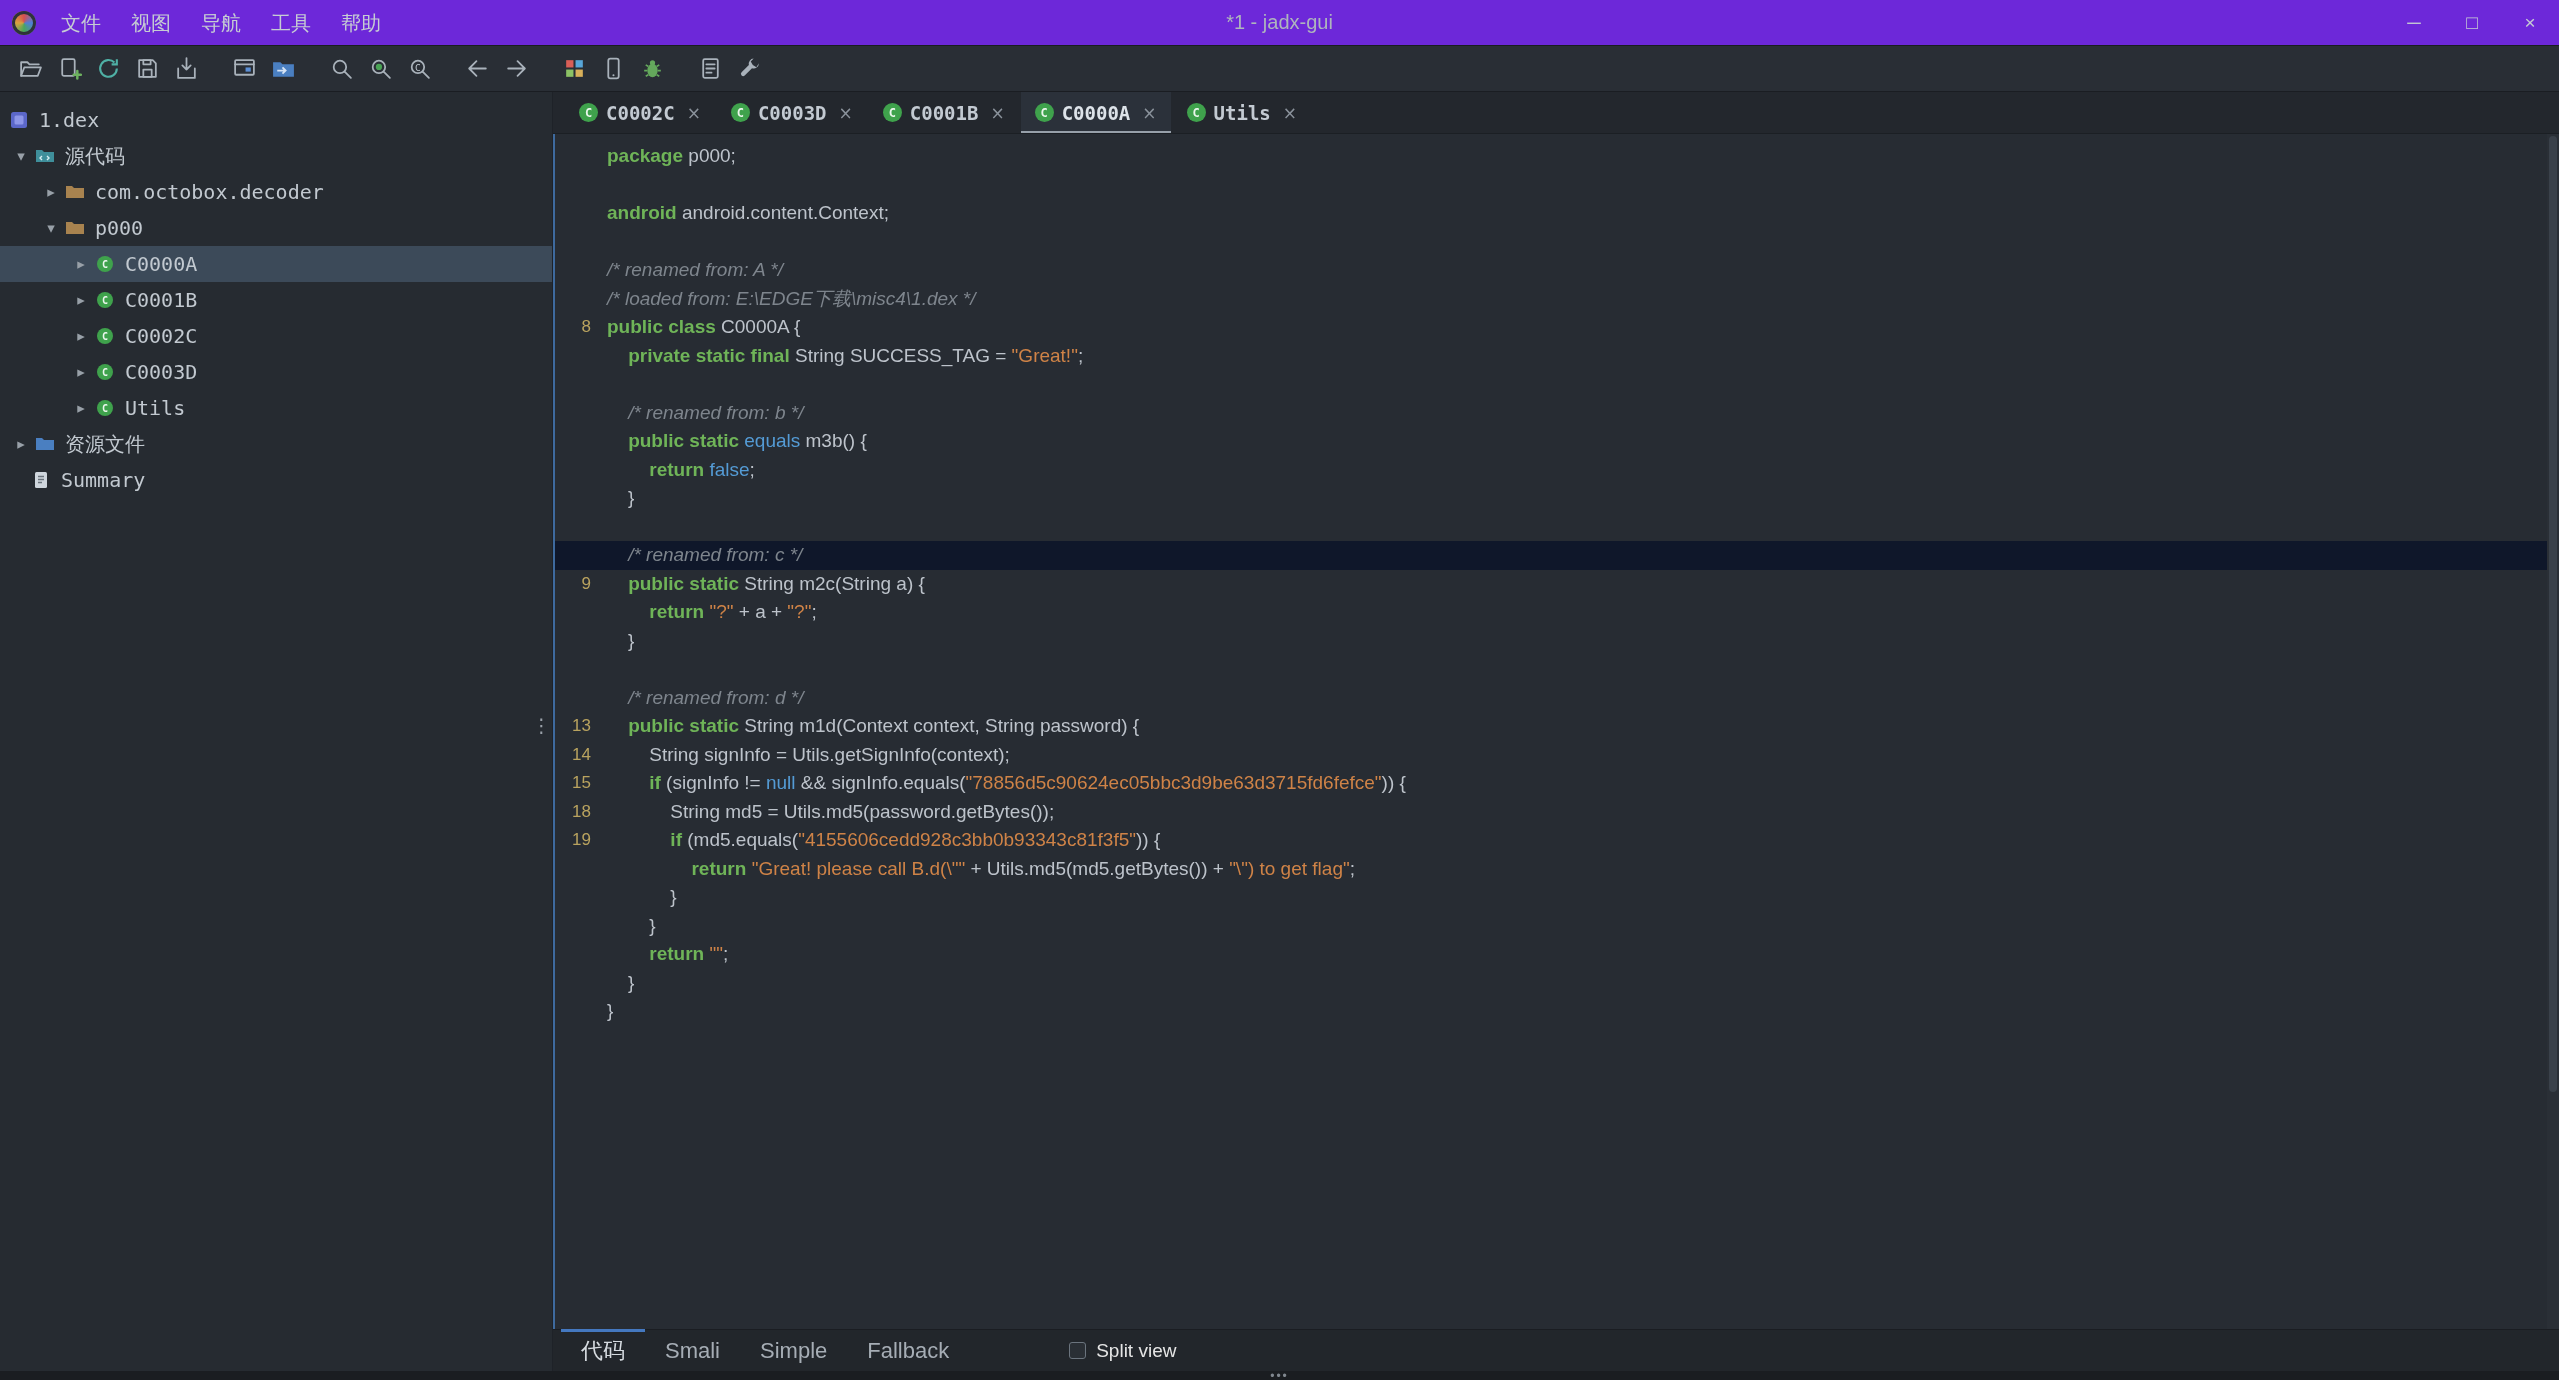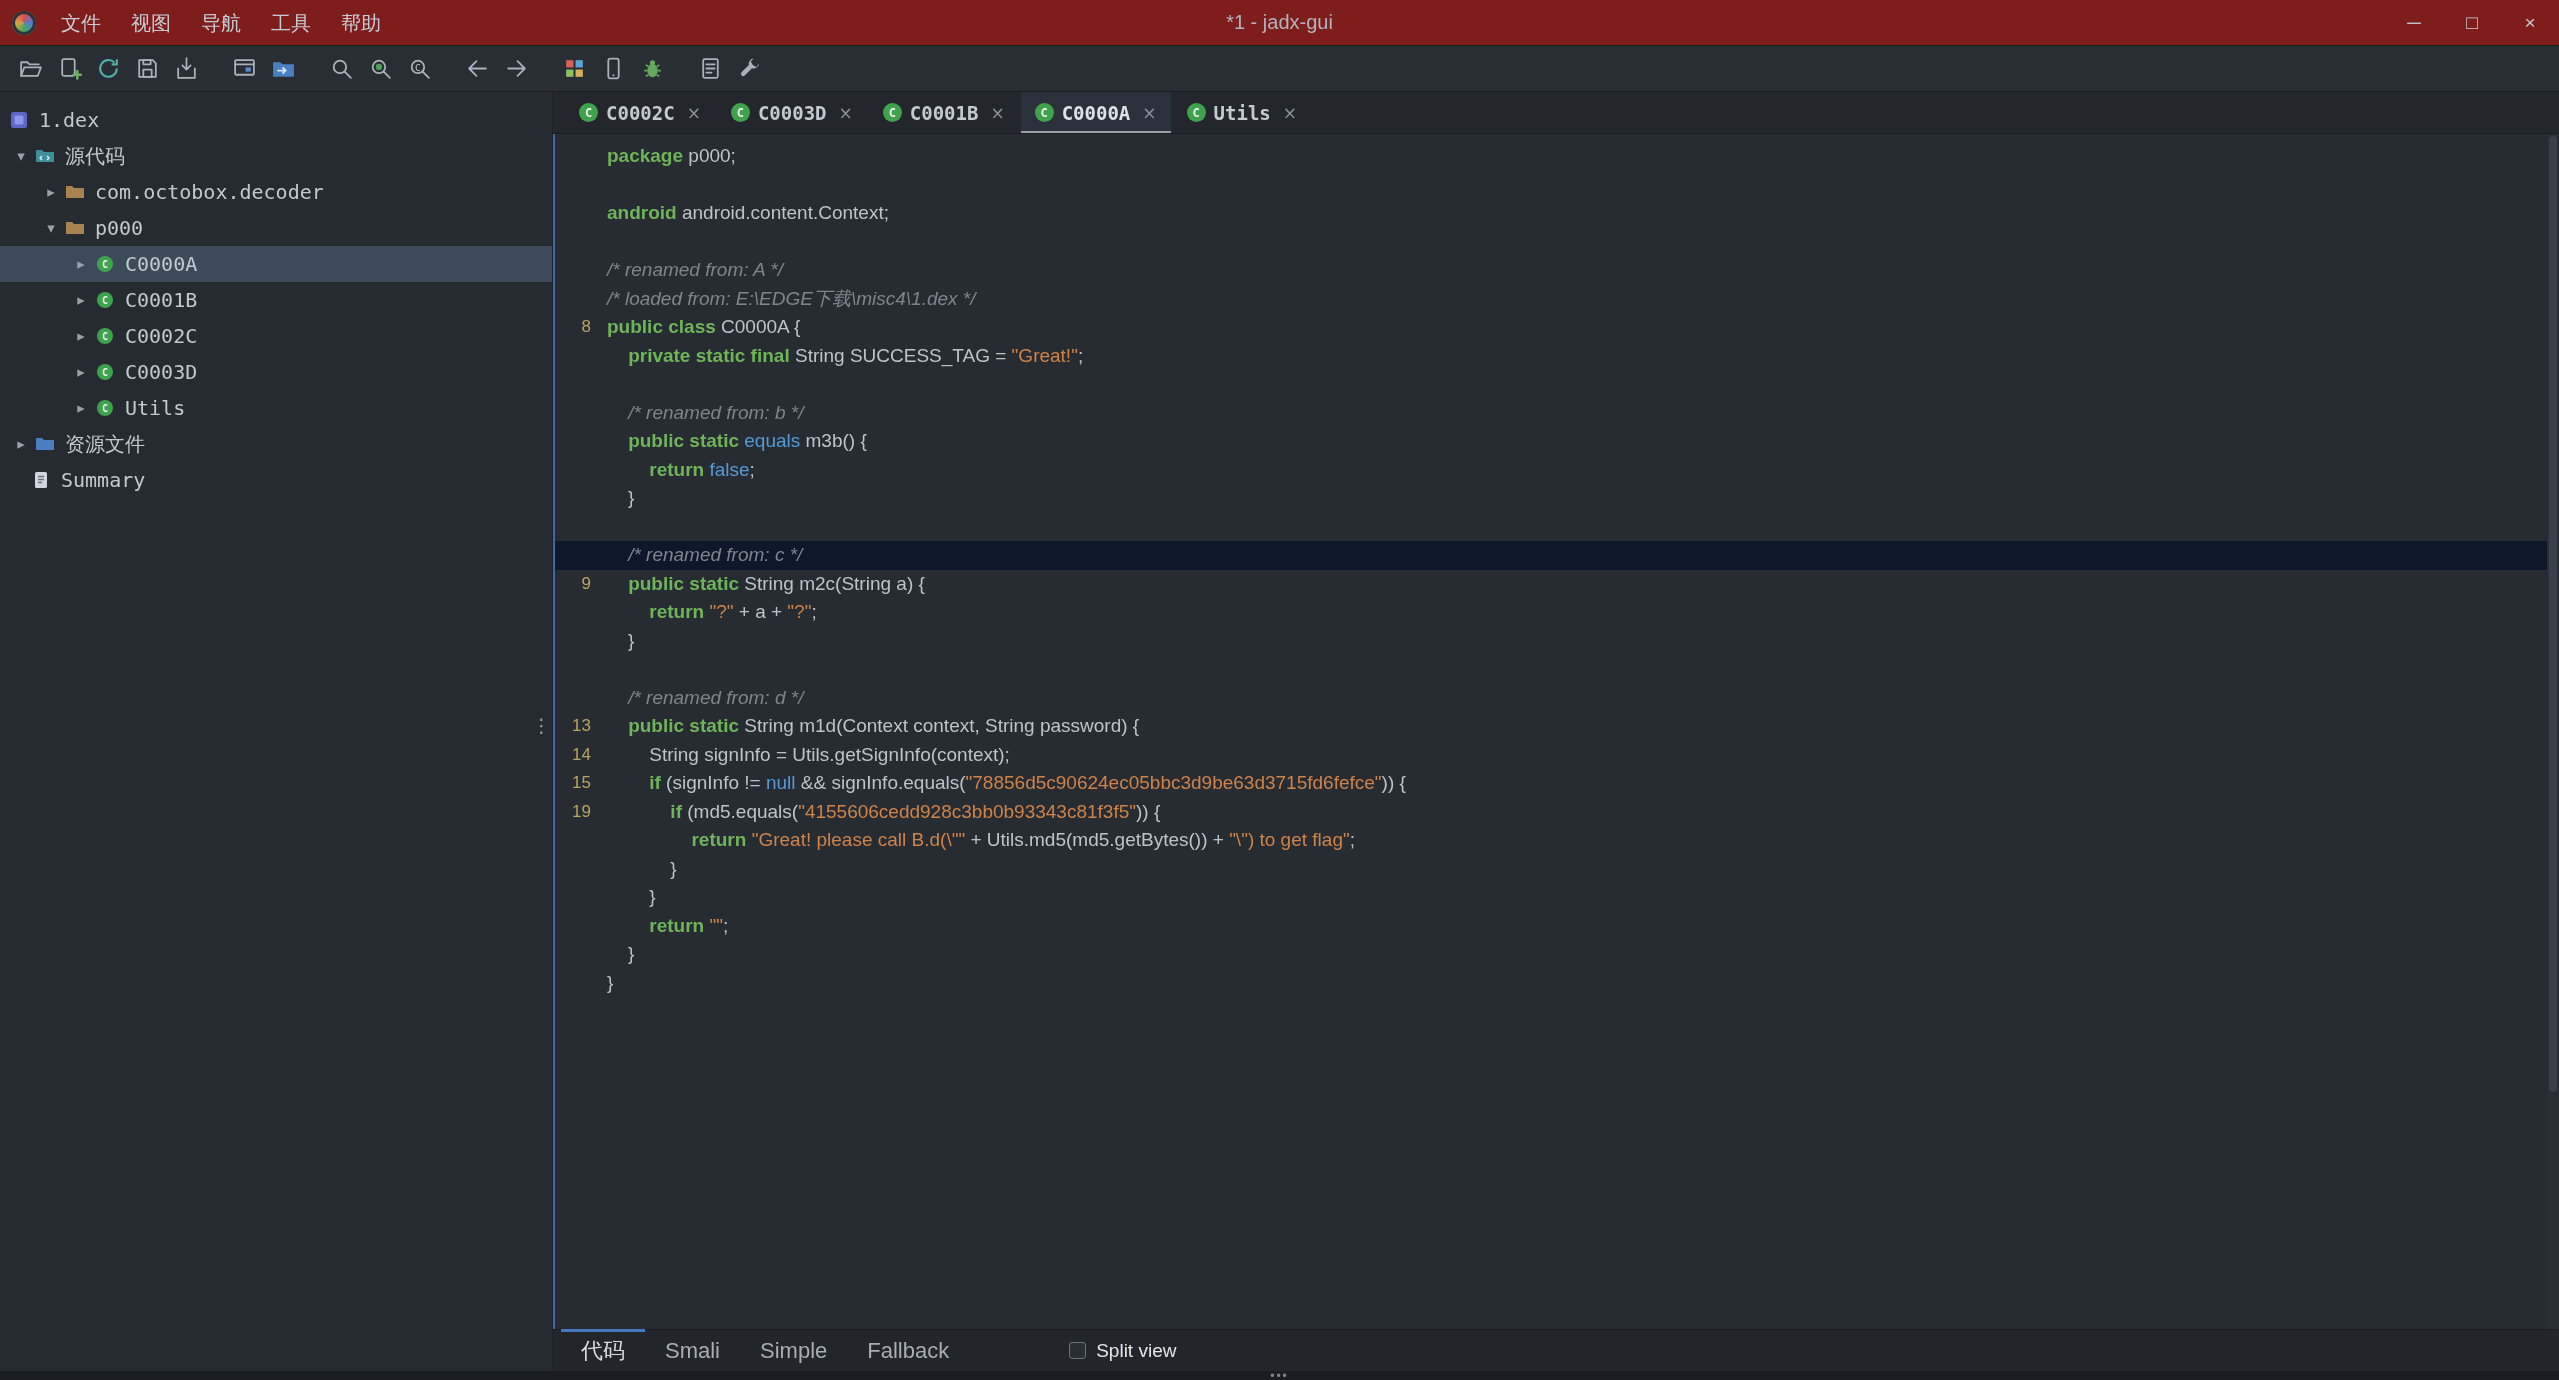--- a/index.html
+++ b/index.html
@@ -8,7 +8,7 @@
   .window{width:2559px;height:1380px;display:flex;flex-direction:column;}
 
   
-  .titlebar{flex:0 0 46px;height:46px;background:#7f1d1d;display:flex;align-items:center;
+  .titlebar{flex:0 0 46px;height:46px;background:#6d28d9;display:flex;align-items:center;
     position:relative;border-bottom:1px solid #1a1d22;}
   .logo{width:24px;height:24px;border-radius:50%;margin:0 10px 0 12px;flex:0 0 24px;
     background:conic-gradient(#d84f4f,#4f7fd8,#49a75c,#d8a33f,#d84f4f);box-shadow:inset 0 0 0 3px #2e333a;}

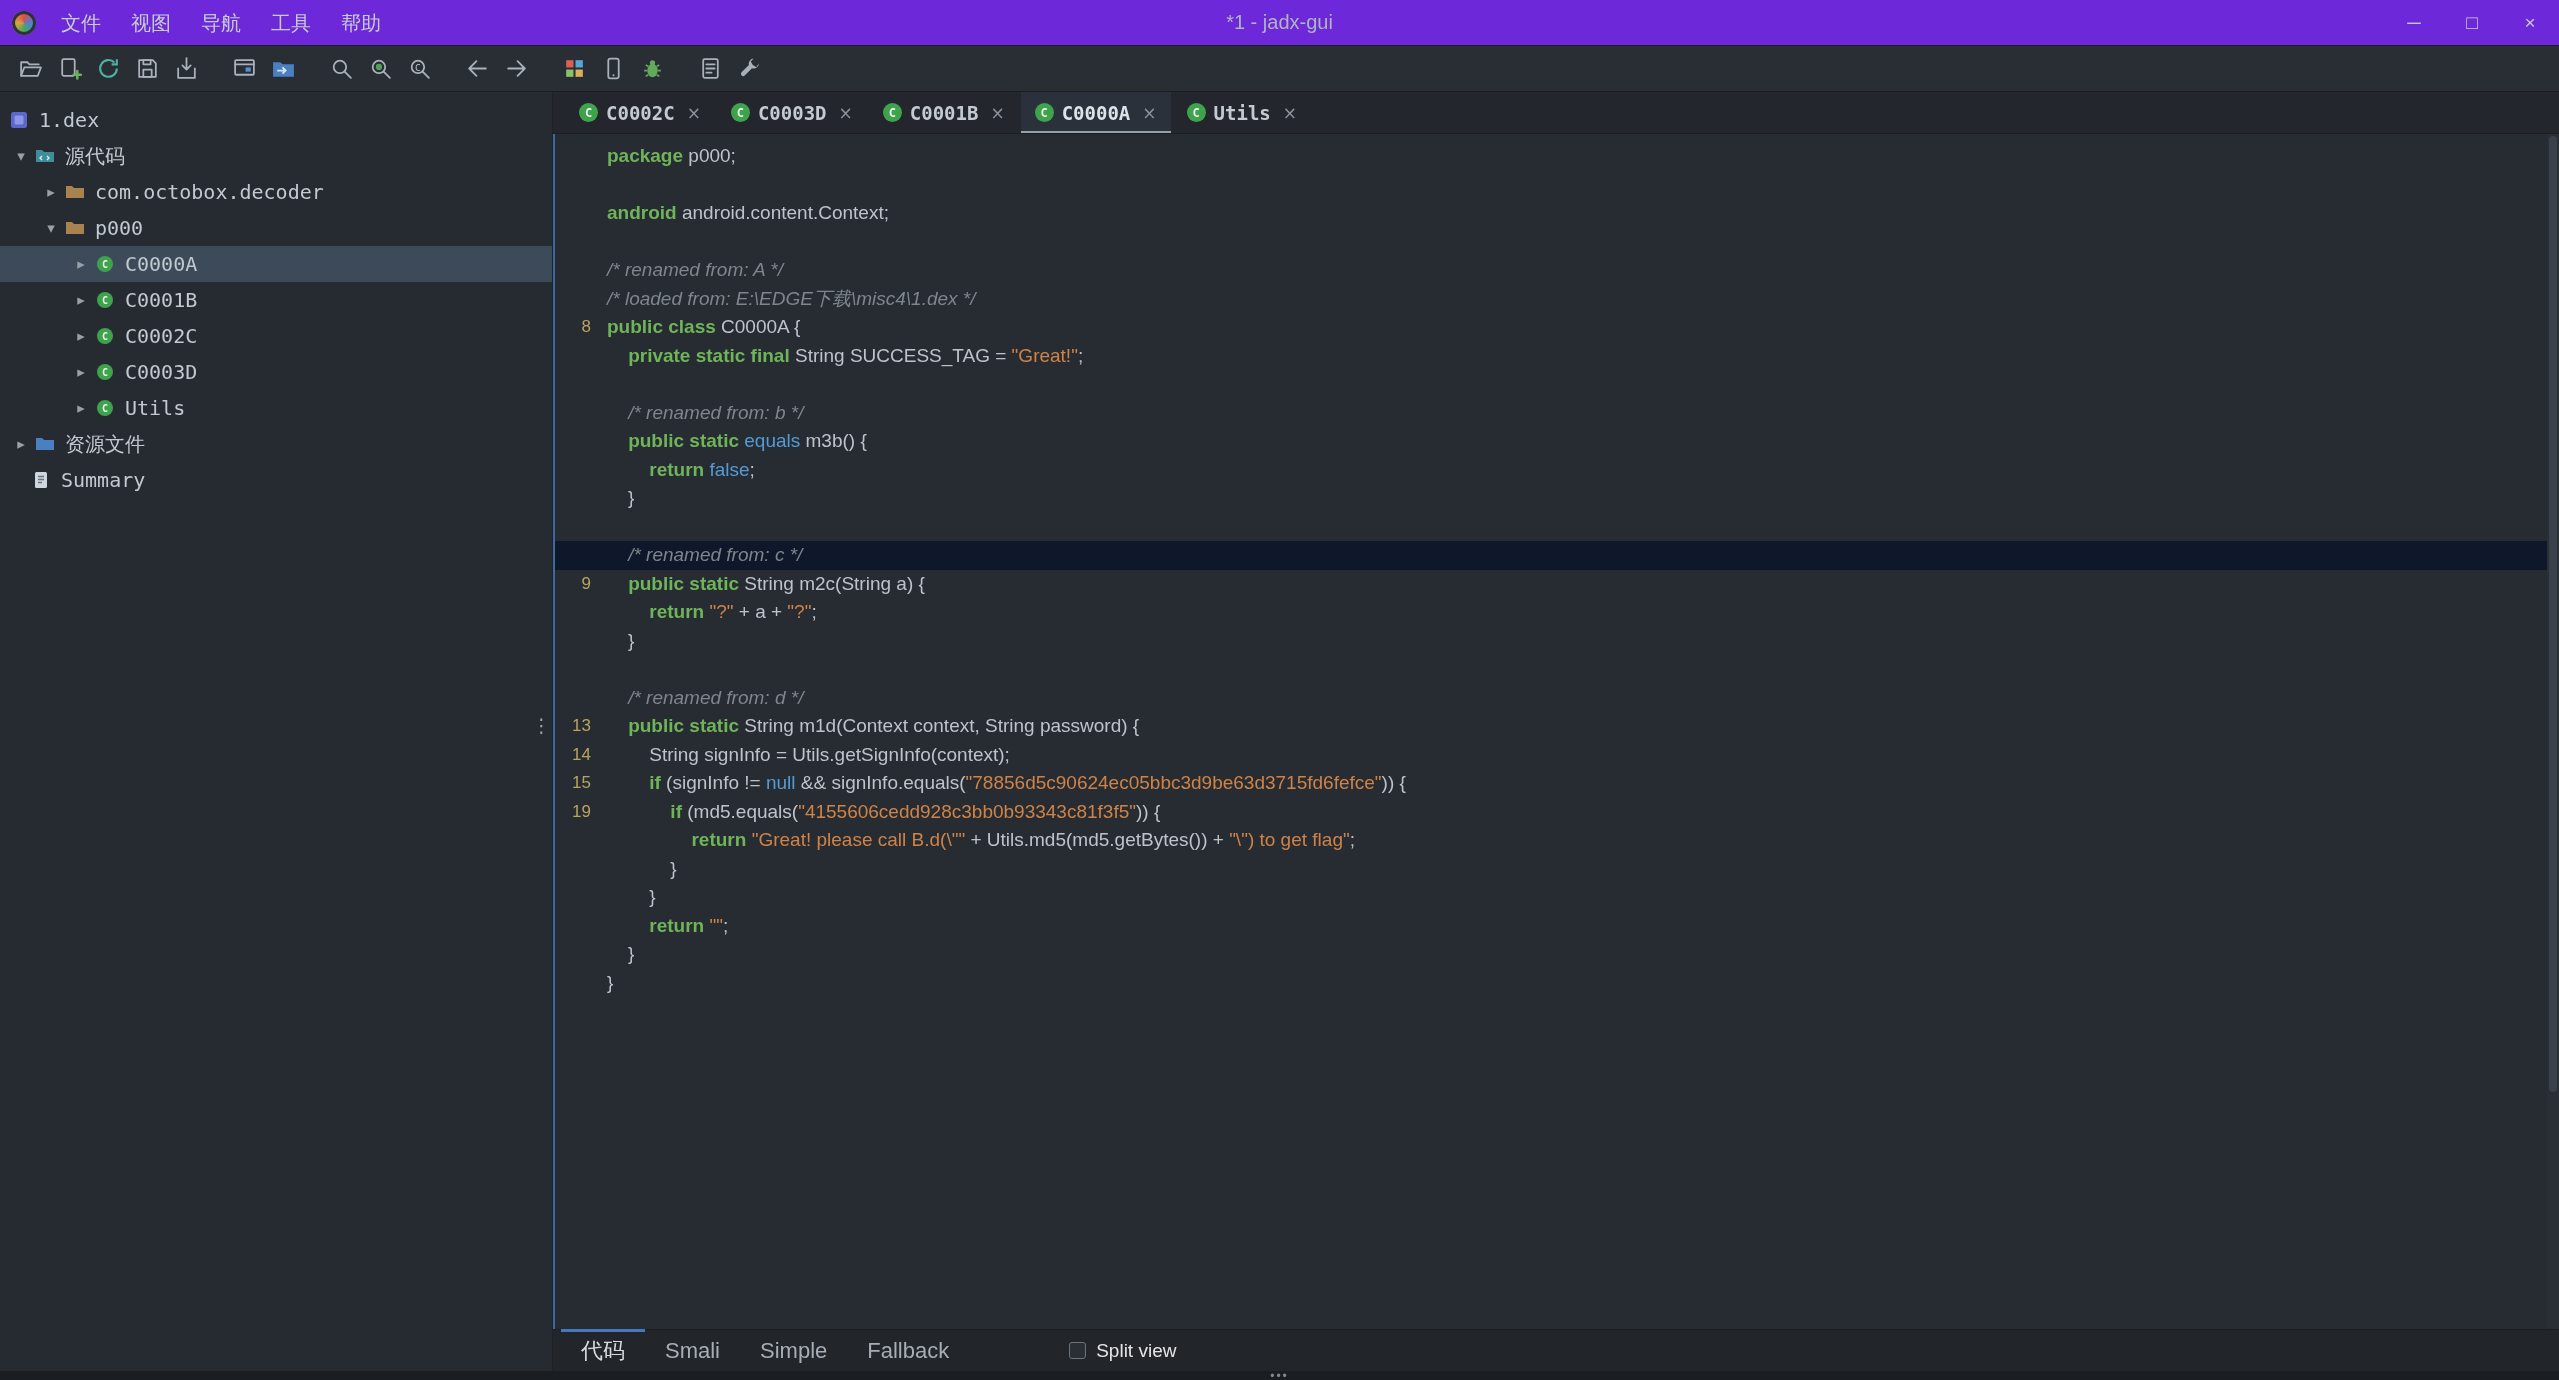--- a/index.html
+++ b/index.html
@@ -367,6 +367,7 @@
             <div class="cl"><span class="ln">13</span><span class="ct"><span class="tk-pln">    </span><span class="tk-kw">public static</span><span class="tk-pln"> String m1d(Context context, String password) {</span></span></div>
             <div class="cl"><span class="ln">14</span><span class="ct"><span class="tk-pln">        String signInfo = Utils.getSignInfo(context);</span></span></div>
             <div class="cl"><span class="ln">15</span><span class="ct"><span class="tk-pln">        </span><span class="tk-kw">if</span><span class="tk-pln"> (signInfo != </span><span class="tk-typ">null</span><span class="tk-pln"> &amp;&amp; signInfo.equals(</span><span class="tk-str">"78856d5c90624ec05bbc3d9be63d3715fd6fefce"</span><span class="tk-pln">)) {</span></span></div>
+            <div class="cl"><span class="ln">18</span><span class="ct"><span class="tk-pln">            String md5 = Utils.md5(password.getBytes());</span></span></div>
             <div class="cl"><span class="ln">19</span><span class="ct"><span class="tk-pln">            </span><span class="tk-kw">if</span><span class="tk-pln"> (md5.equals(</span><span class="tk-str">"4155606cedd928c3bb0b93343c81f3f5"</span><span class="tk-pln">)) {</span></span></div>
             <div class="cl"><span class="ln"></span><span class="ct"><span class="tk-pln">                </span><span class="tk-kw">return</span><span class="tk-pln"> </span><span class="tk-str">"Great! please call B.d(\""</span><span class="tk-pln"> + Utils.md5(md5.getBytes()) + </span><span class="tk-str">"\") to get flag"</span><span class="tk-pln">;</span></span></div>
             <div class="cl"><span class="ln"></span><span class="ct"><span class="tk-pln">            }</span></span></div>

